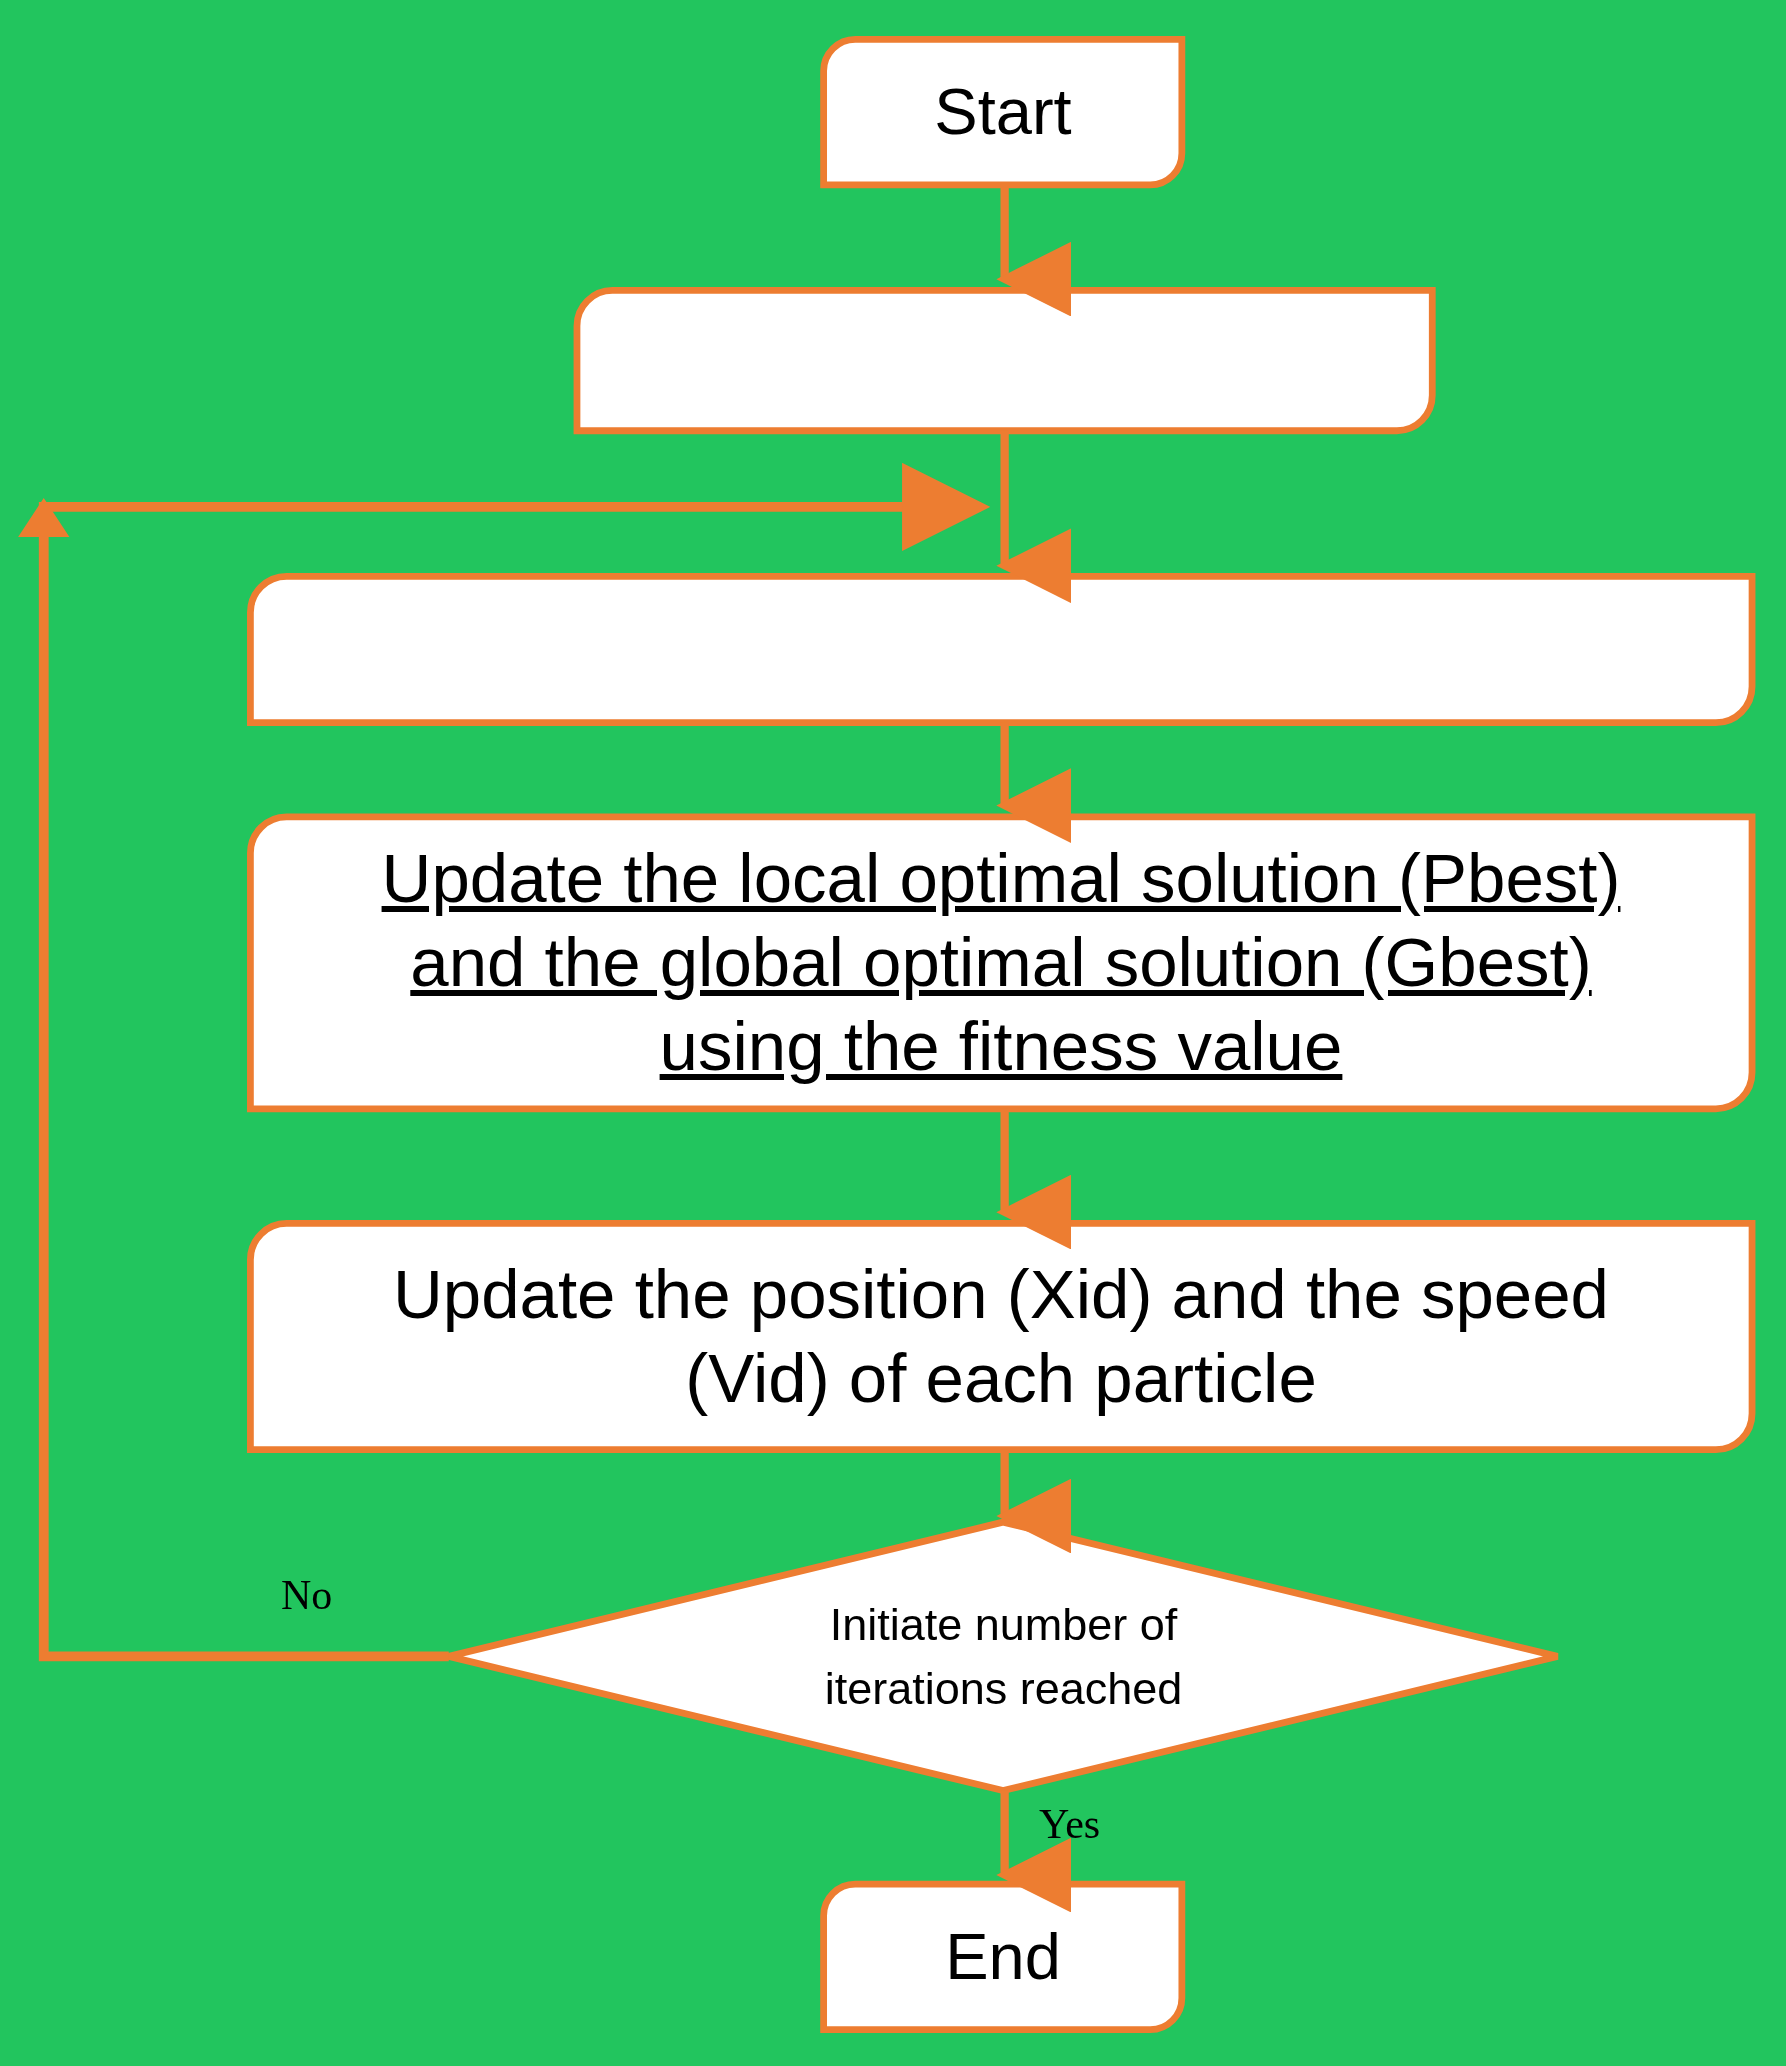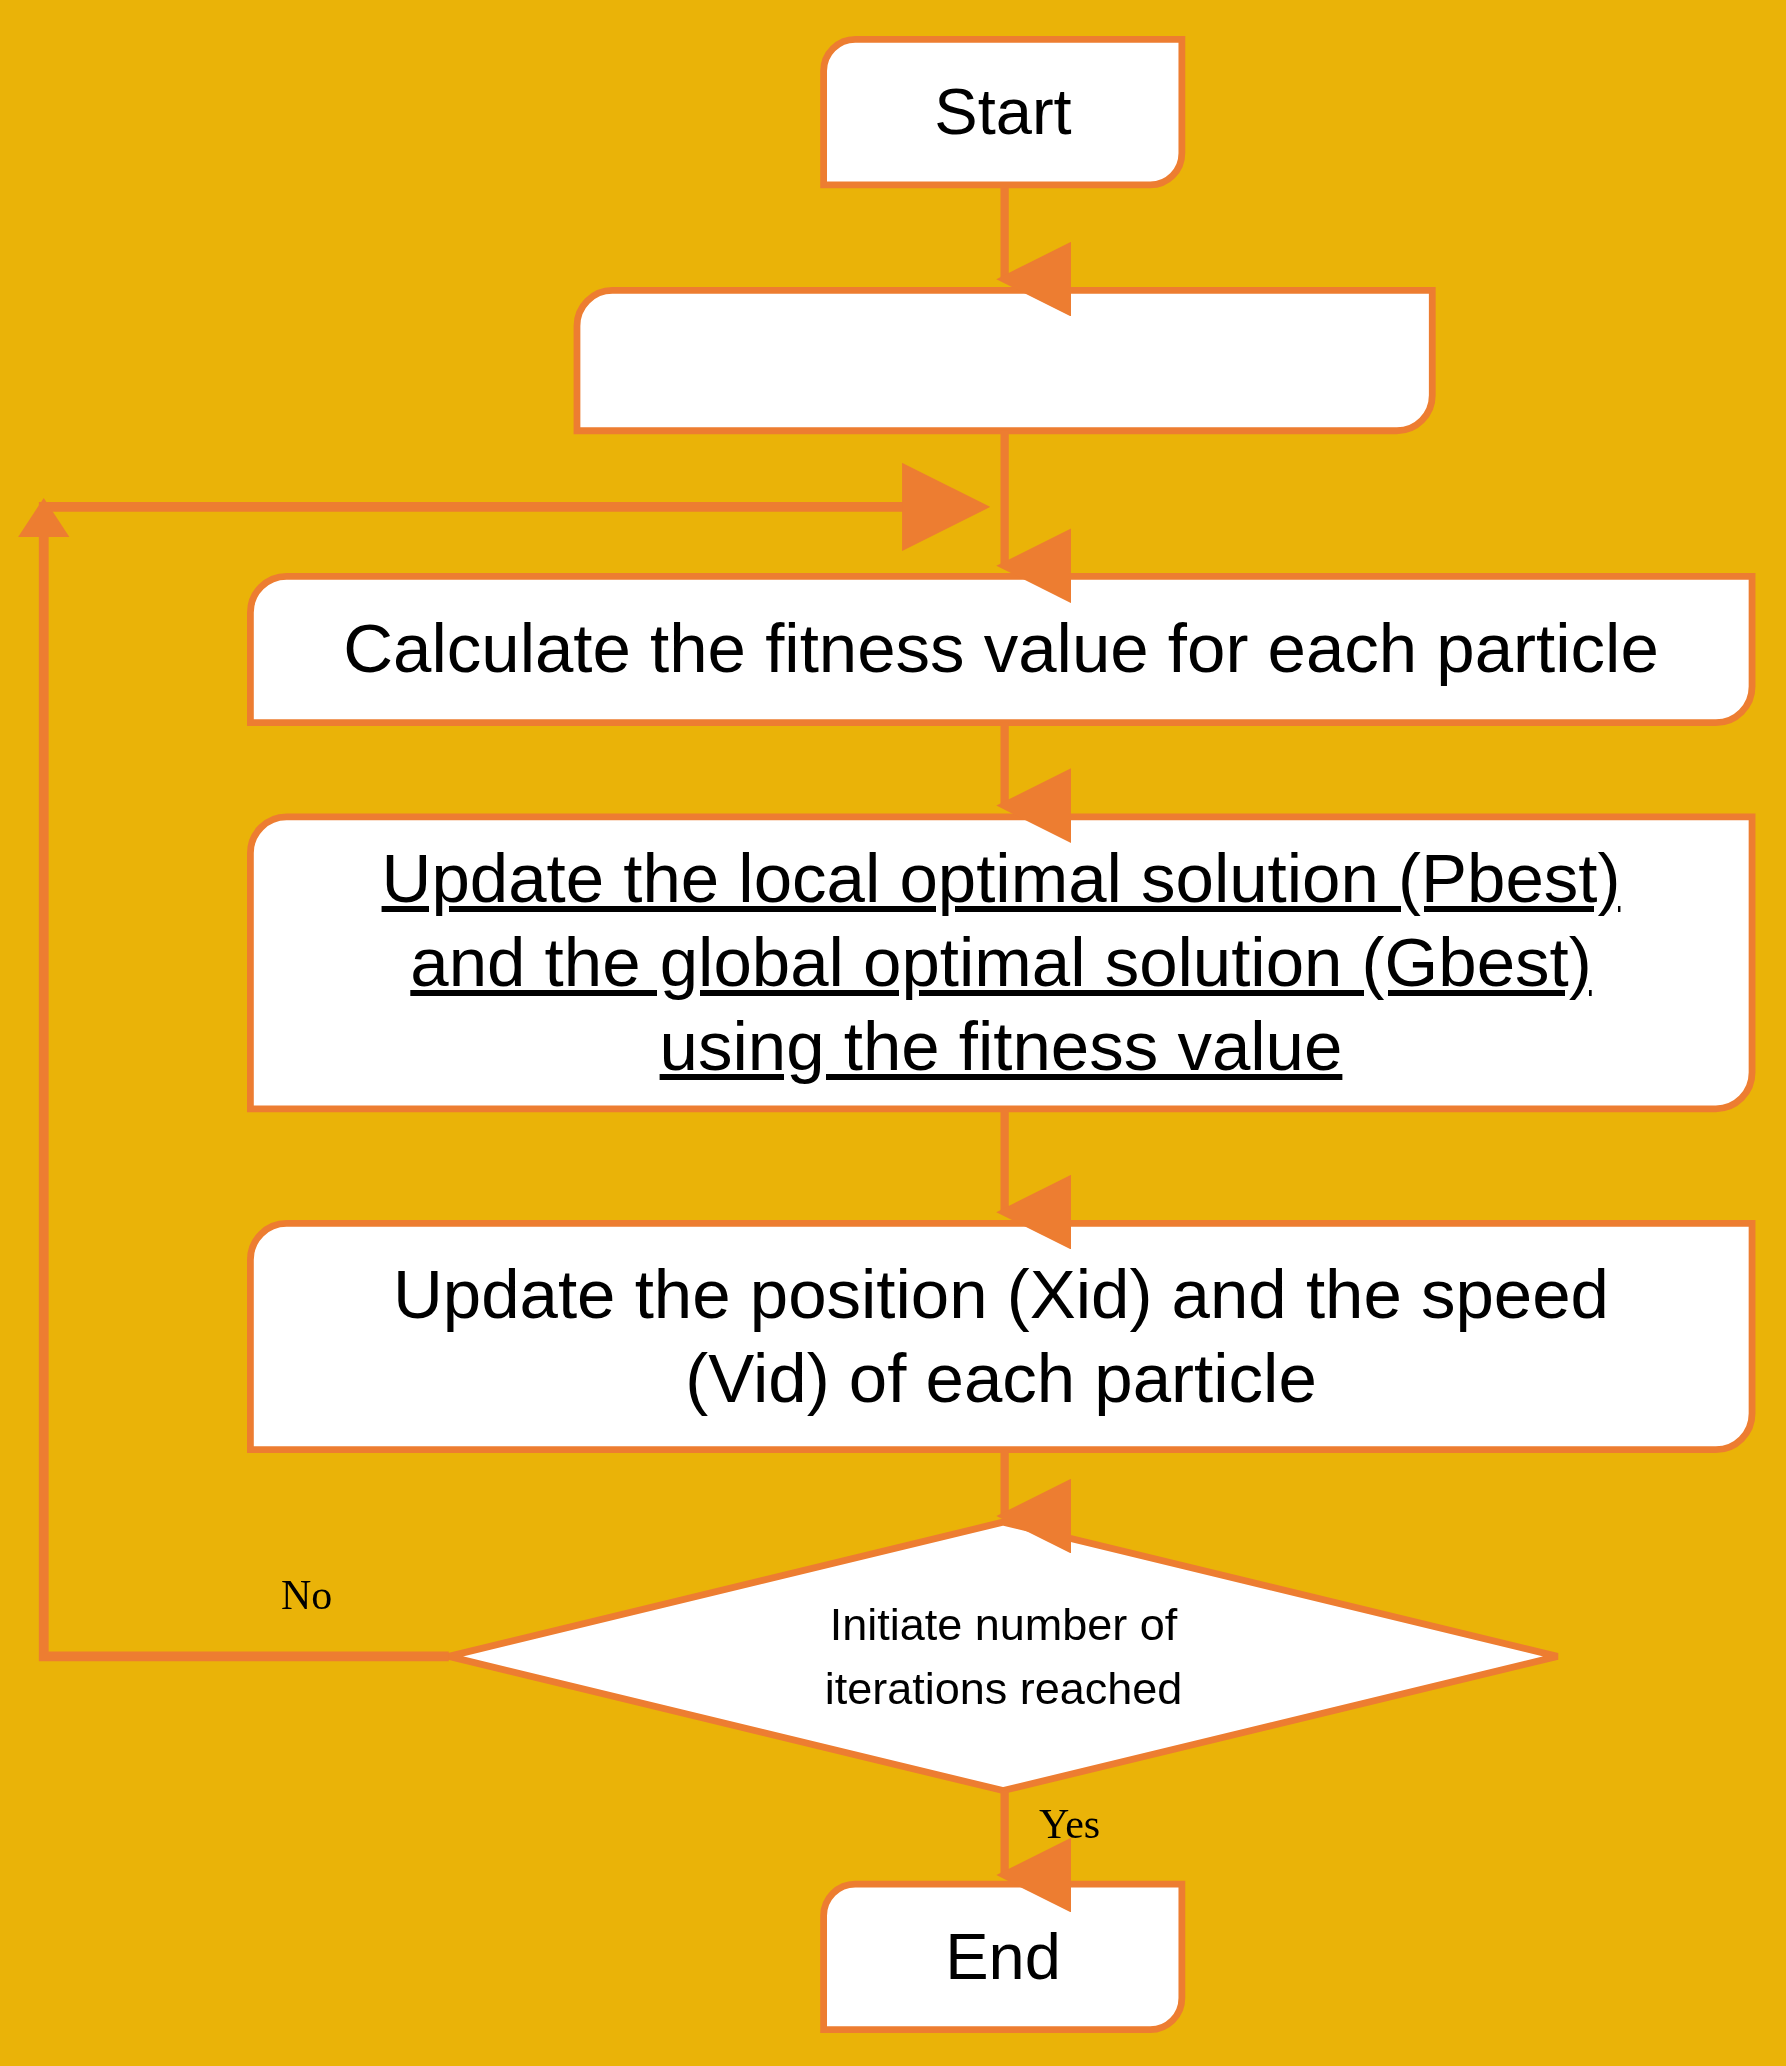--- a/index.html
+++ b/index.html
@@ -11,7 +11,7 @@
     position: relative;
     width: 1786px;
     height: 2066px;
-    background: #eab308;
+    background: #22c55e;
     font-family: "Liberation Sans", sans-serif;
     overflow: hidden;
   }

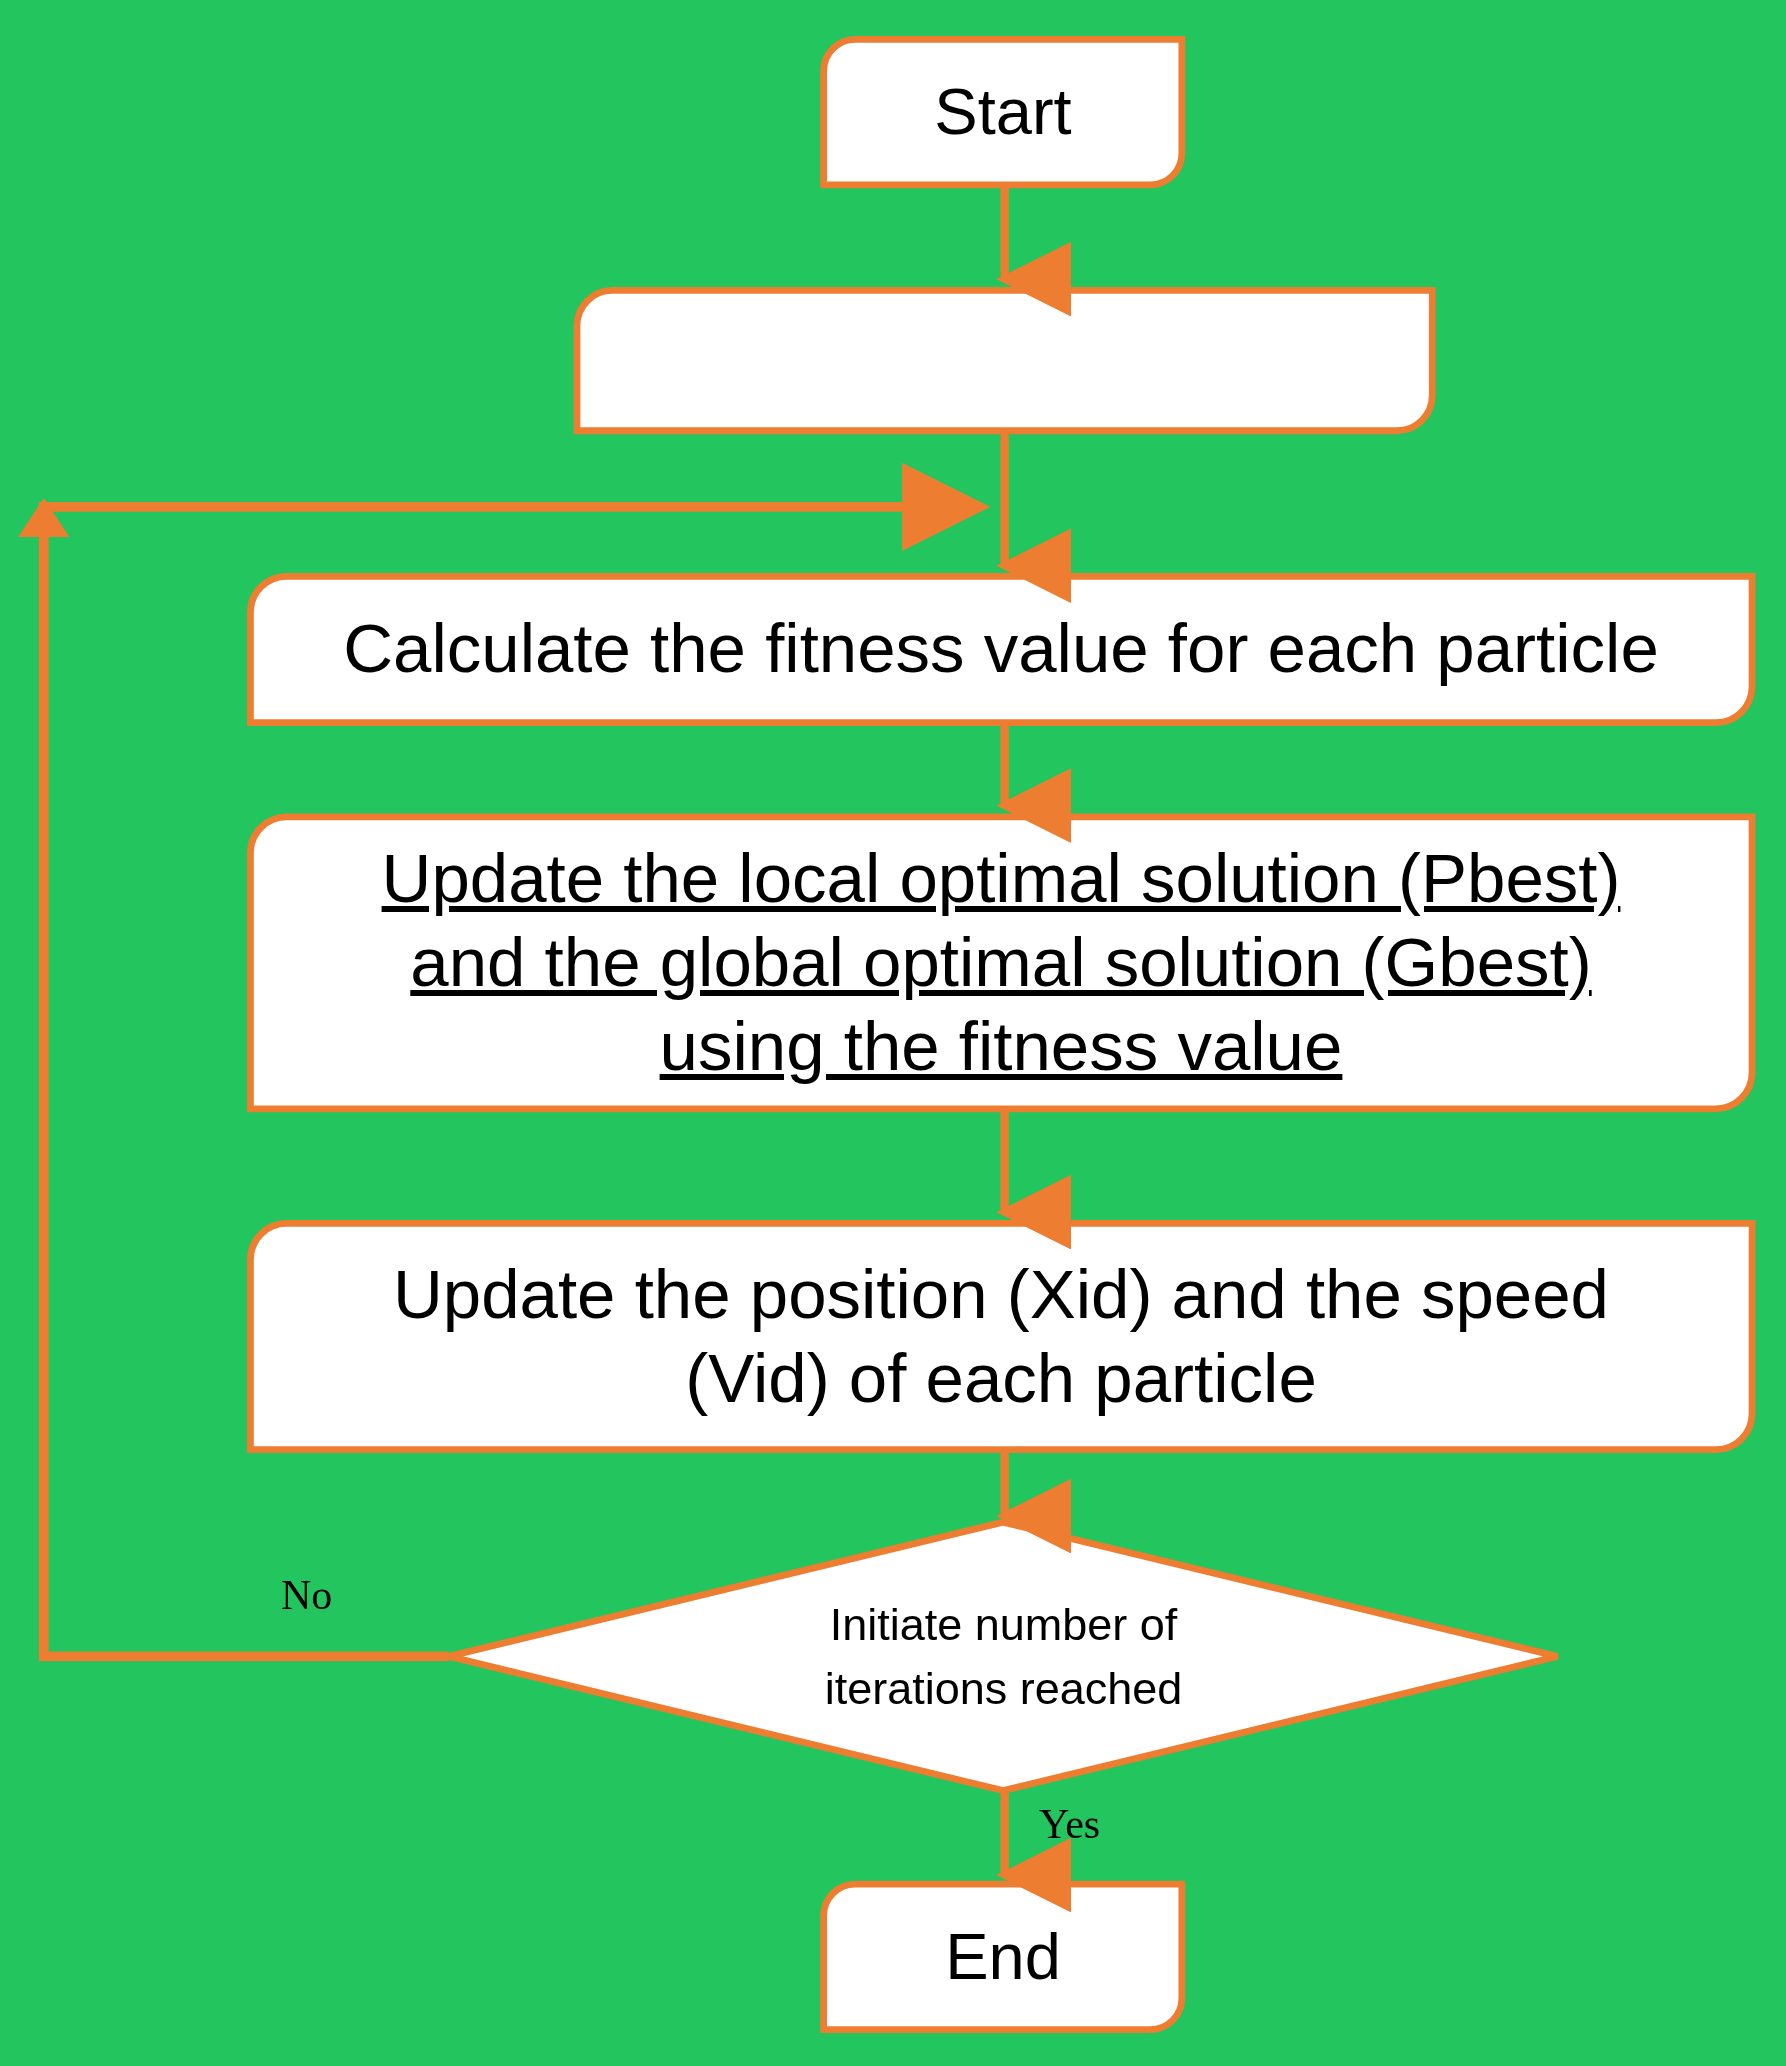--- a/index.html
+++ b/index.html
@@ -97,7 +97,6 @@
   <div class="node-label t-terminal" style="left:824px; top:39px; width:358px; height:146px;">Start</div>
 
 
-  <div class="node-label t-process-big" style="left:250px; top:576px; width:1502px; height:146px;">Calculate the fitness value for each particle</div>
 
   <div class="node-label t-process-big" style="left:250px; top:817px; width:1502px; height:292px;text-decoration:underline;">Update the local optimal solution (Pbest)
 and the global optimal solution (Gbest)

